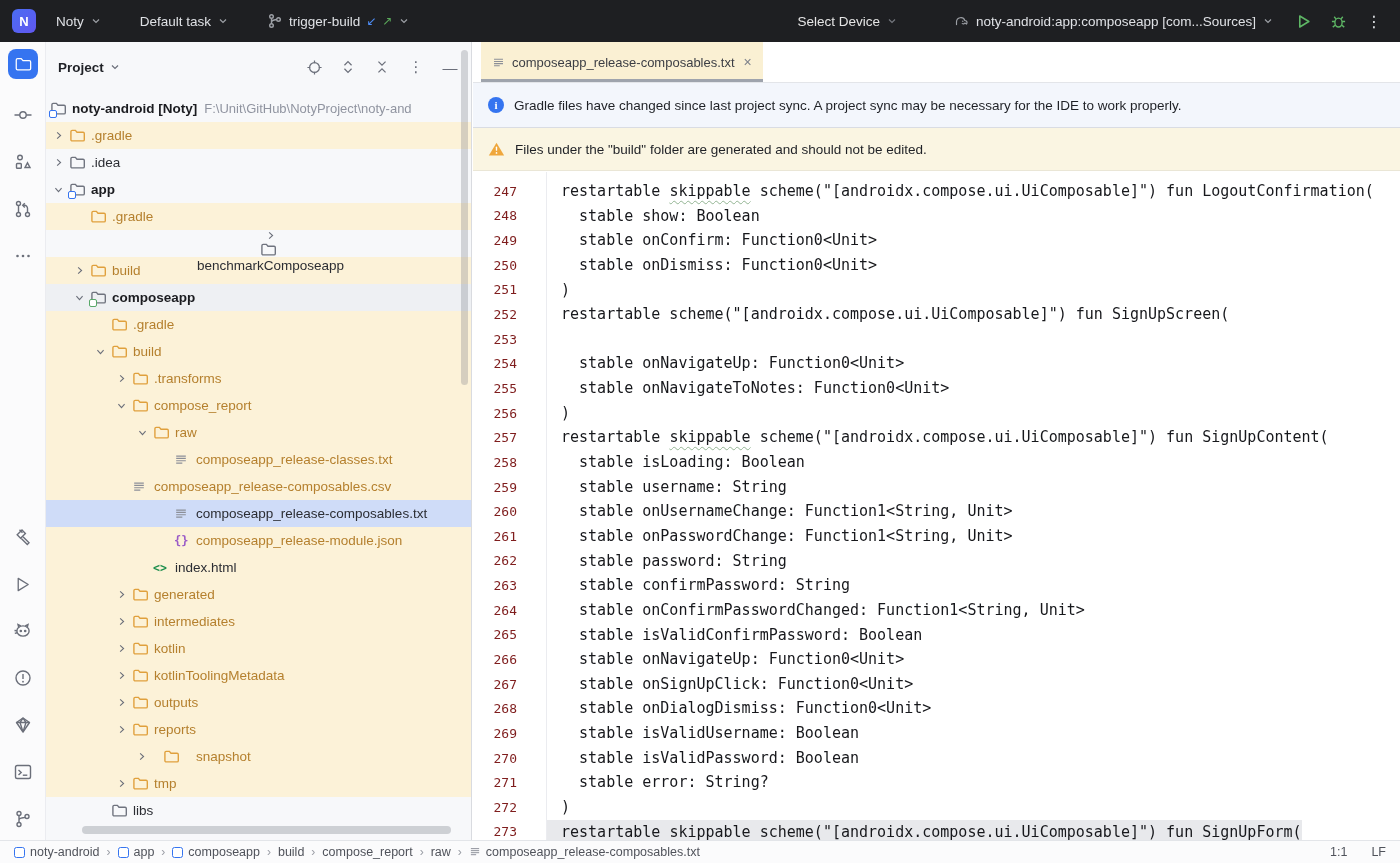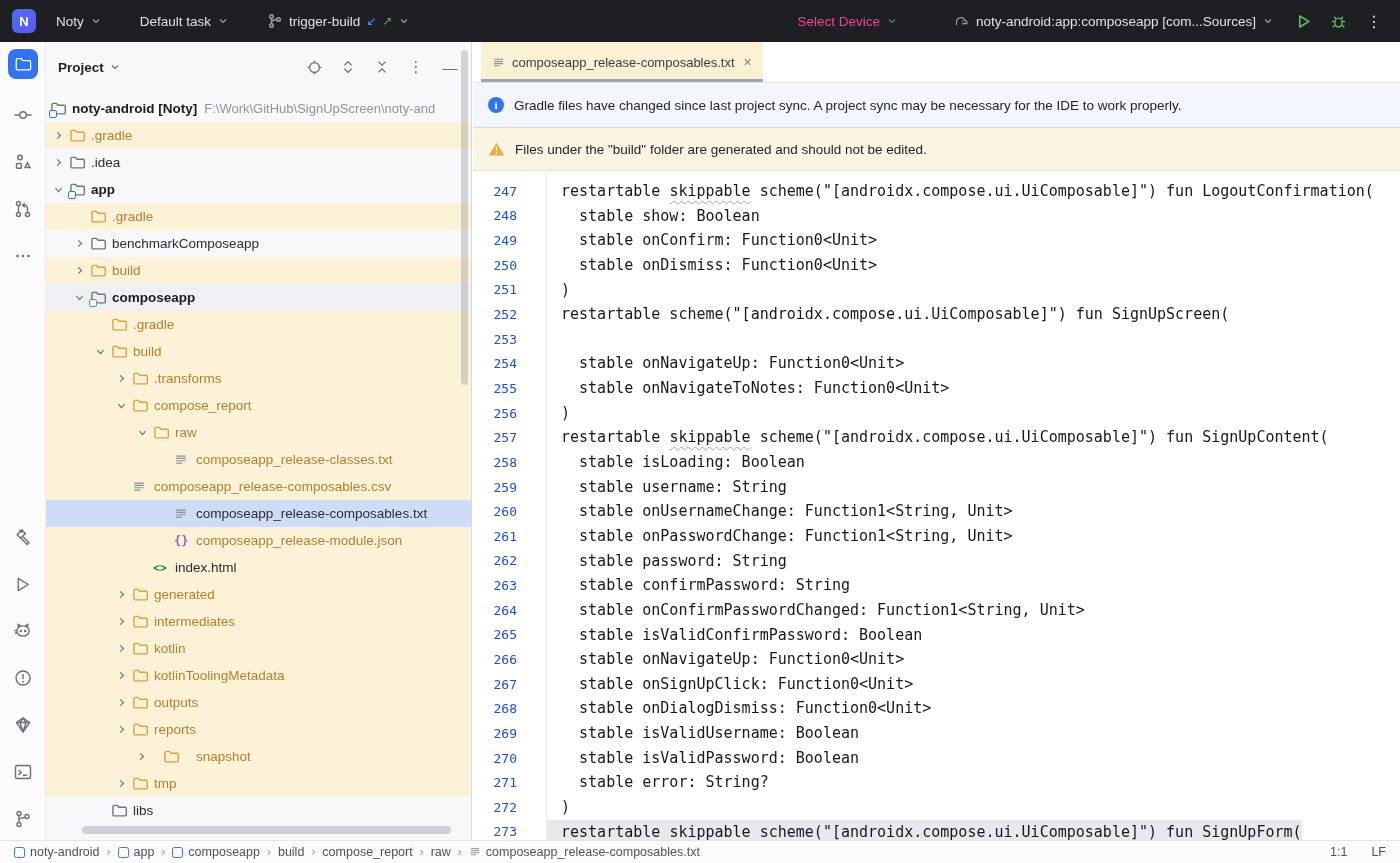--- a/index.html
+++ b/index.html
@@ -13,7 +13,7 @@
   .tb-group { display:flex; align-items:center; gap:8px; }
   .tb-item { display:flex; align-items:center; gap:6px; color:#dfe1e5; font-size:13.5px;
     padding:5px 8px; border-radius:6px; cursor:default; }
-  .tb-item.muted { color:#ec4899; }
+  .tb-item.muted { color:#e5e5e5; }
   .app-badge { width:24px; height:24px; border-radius:6px; margin-right:4px;
     background:linear-gradient(135deg,#4a6df2,#6157f0); color:#fff; font-weight:bold;
     font-size:13px; display:flex; align-items:center; justify-content:center; }

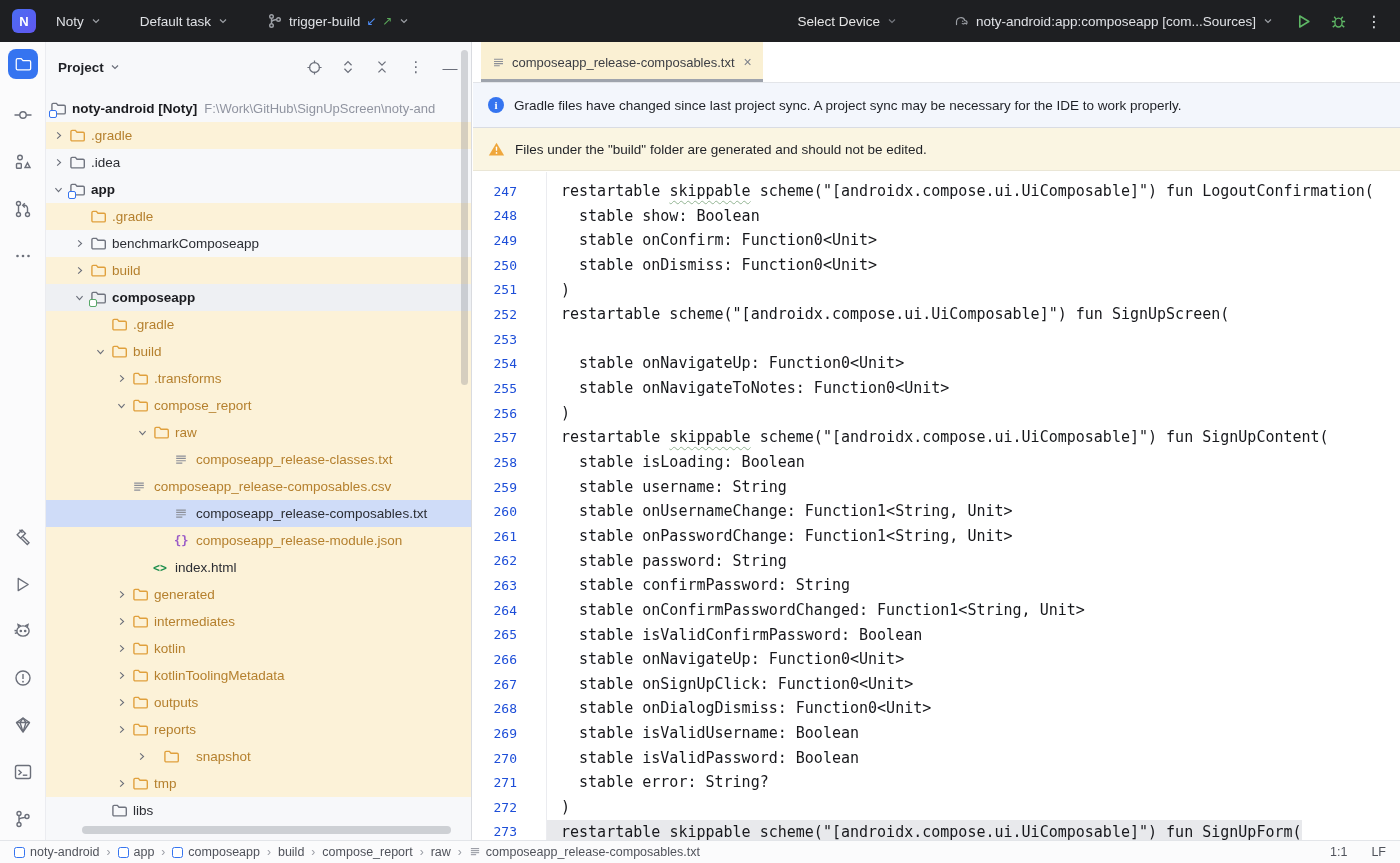--- a/index.html
+++ b/index.html
@@ -313,7 +313,7 @@
           <span class="badge"></span>
         </span>
         <span class="lbl tx-bold">noty-android [Noty]</span>
-        <span class="root-path">F:\Work\GitHub\SignUpScreen\noty-and</span>
+        <span class="root-path">F:\Unit\GitHub\NotyProject\noty-and</span>
       </div>
       <div class="trow bg-yellow" style="padding-left: 2px;">
         <span class="cv">

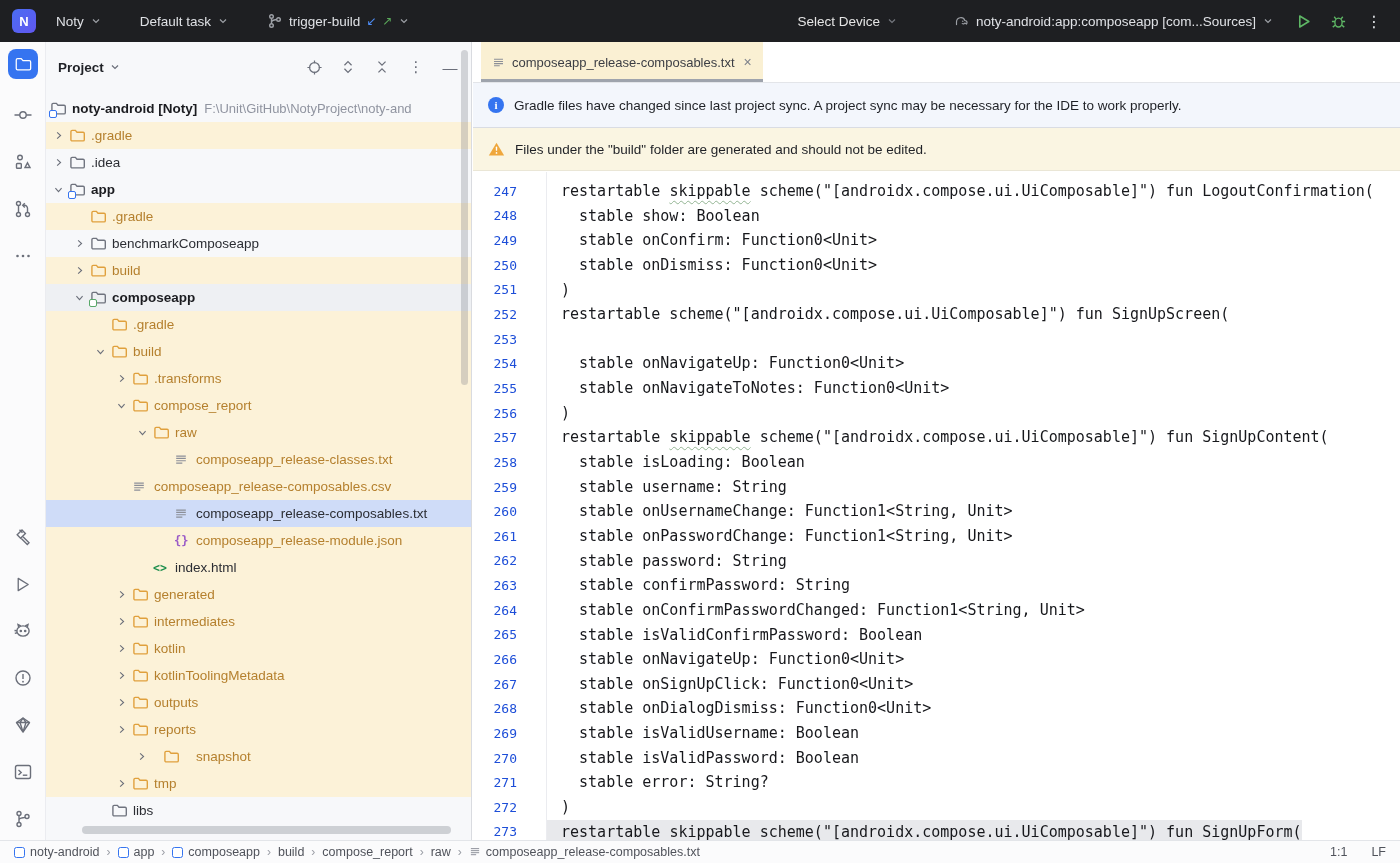--- a/index.html
+++ b/index.html
@@ -75,7 +75,7 @@
   .code-wrap { position:absolute; left:0; right:0; top:130px; bottom:0; overflow:hidden; padding-top:7px; }
   .gutter-sep { position:absolute; left:73px; top:0; bottom:0; width:1px; background:#ebecf0; }
   .cline { display:flex; height:24.65px; align-items:center; }
-  .cnum { width:73px; flex:none; text-align:right; padding-right:29px; color:#1d4ed8;
+  .cnum { width:73px; flex:none; text-align:right; padding-right:29px; color:#7f1d1d;
     font:13px "DejaVu Sans Mono",monospace; }
   .ctext { padding-left:15px; white-space:pre; font:15px/24.65px "DejaVu Sans Mono",monospace; color:#17181c; }
   .sq { text-decoration:underline; text-decoration-style:wavy; text-decoration-color:#93b493;

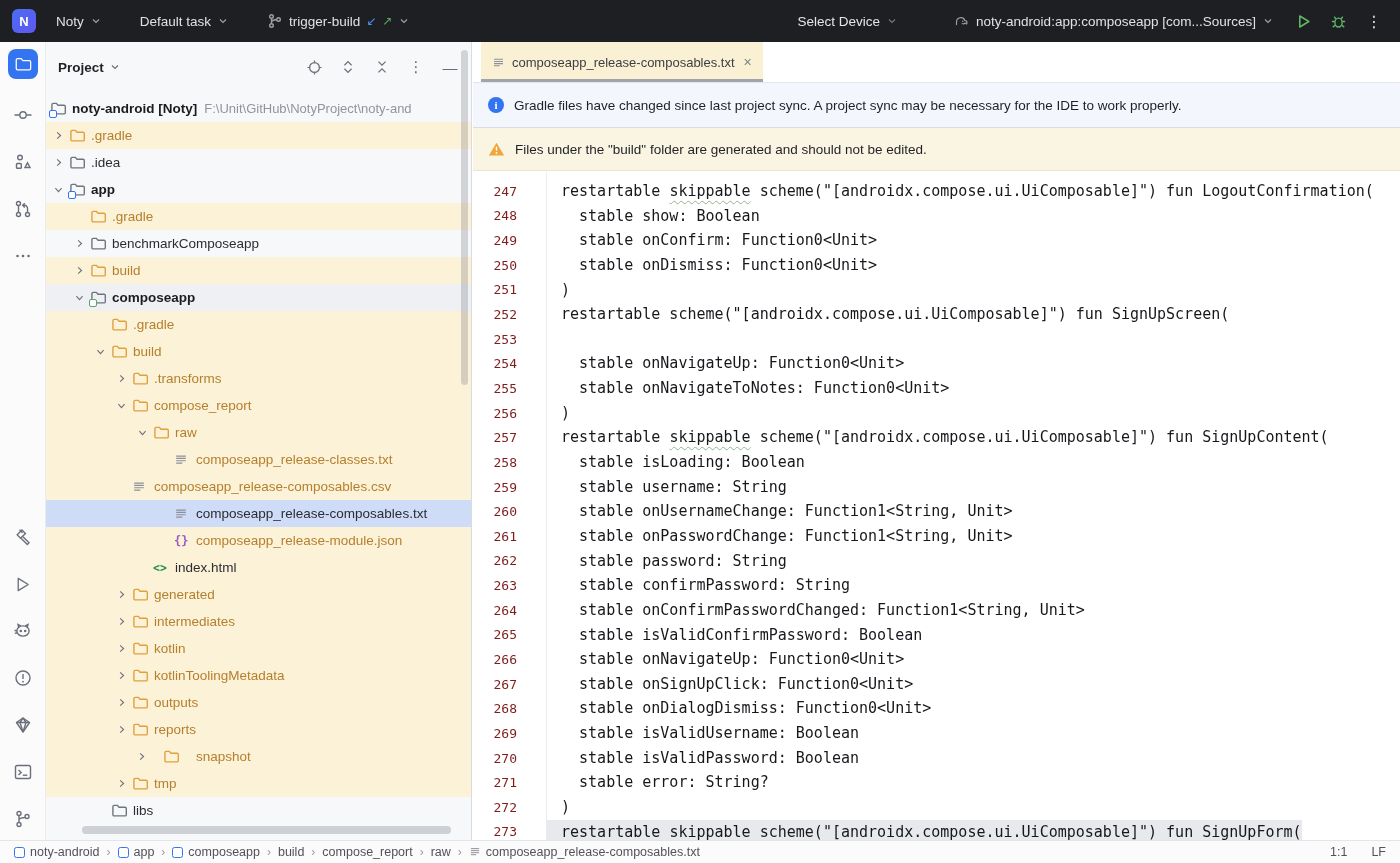--- a/index.html
+++ b/index.html
@@ -364,7 +364,7 @@
         </span>
         <span class="lbl tx-excluded">.gradle</span>
       </div>
-      <div class="trow" style="padding-left: 23px;">
+      <div class="trow" style="padding-left: 23px; flex-direction: column;">
         <span class="cv">
           <svg width="11" height="11" viewBox="0 0 16 16">
             <polyline points="6,3.5 11,8 6,12.5" fill="none" stroke="#6b6f7a" stroke-width="1.6"></polyline>

